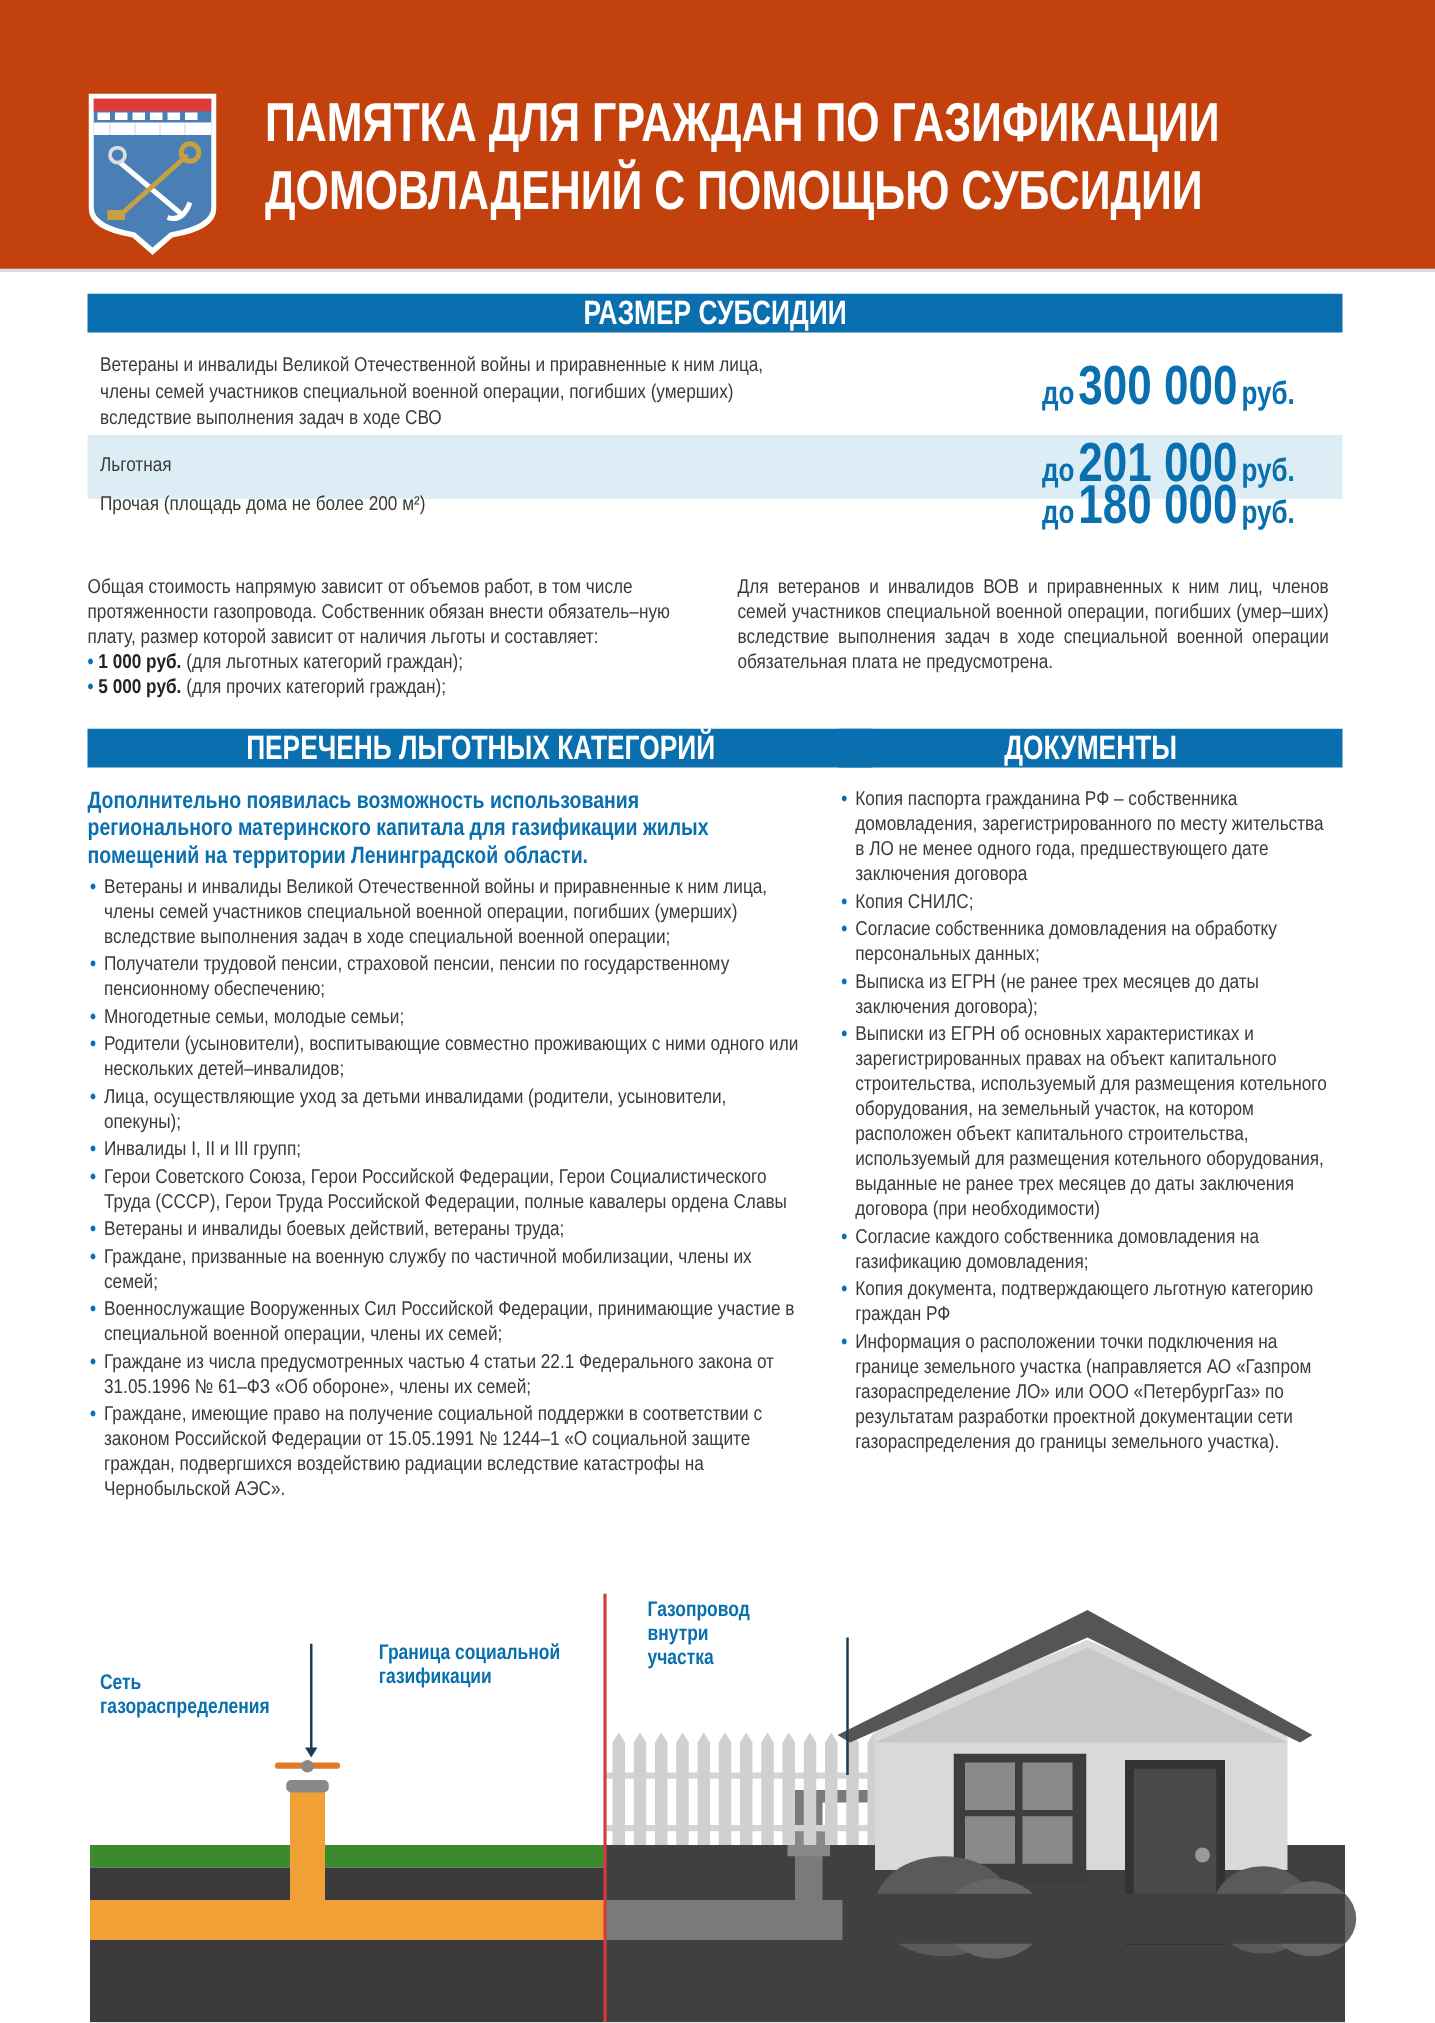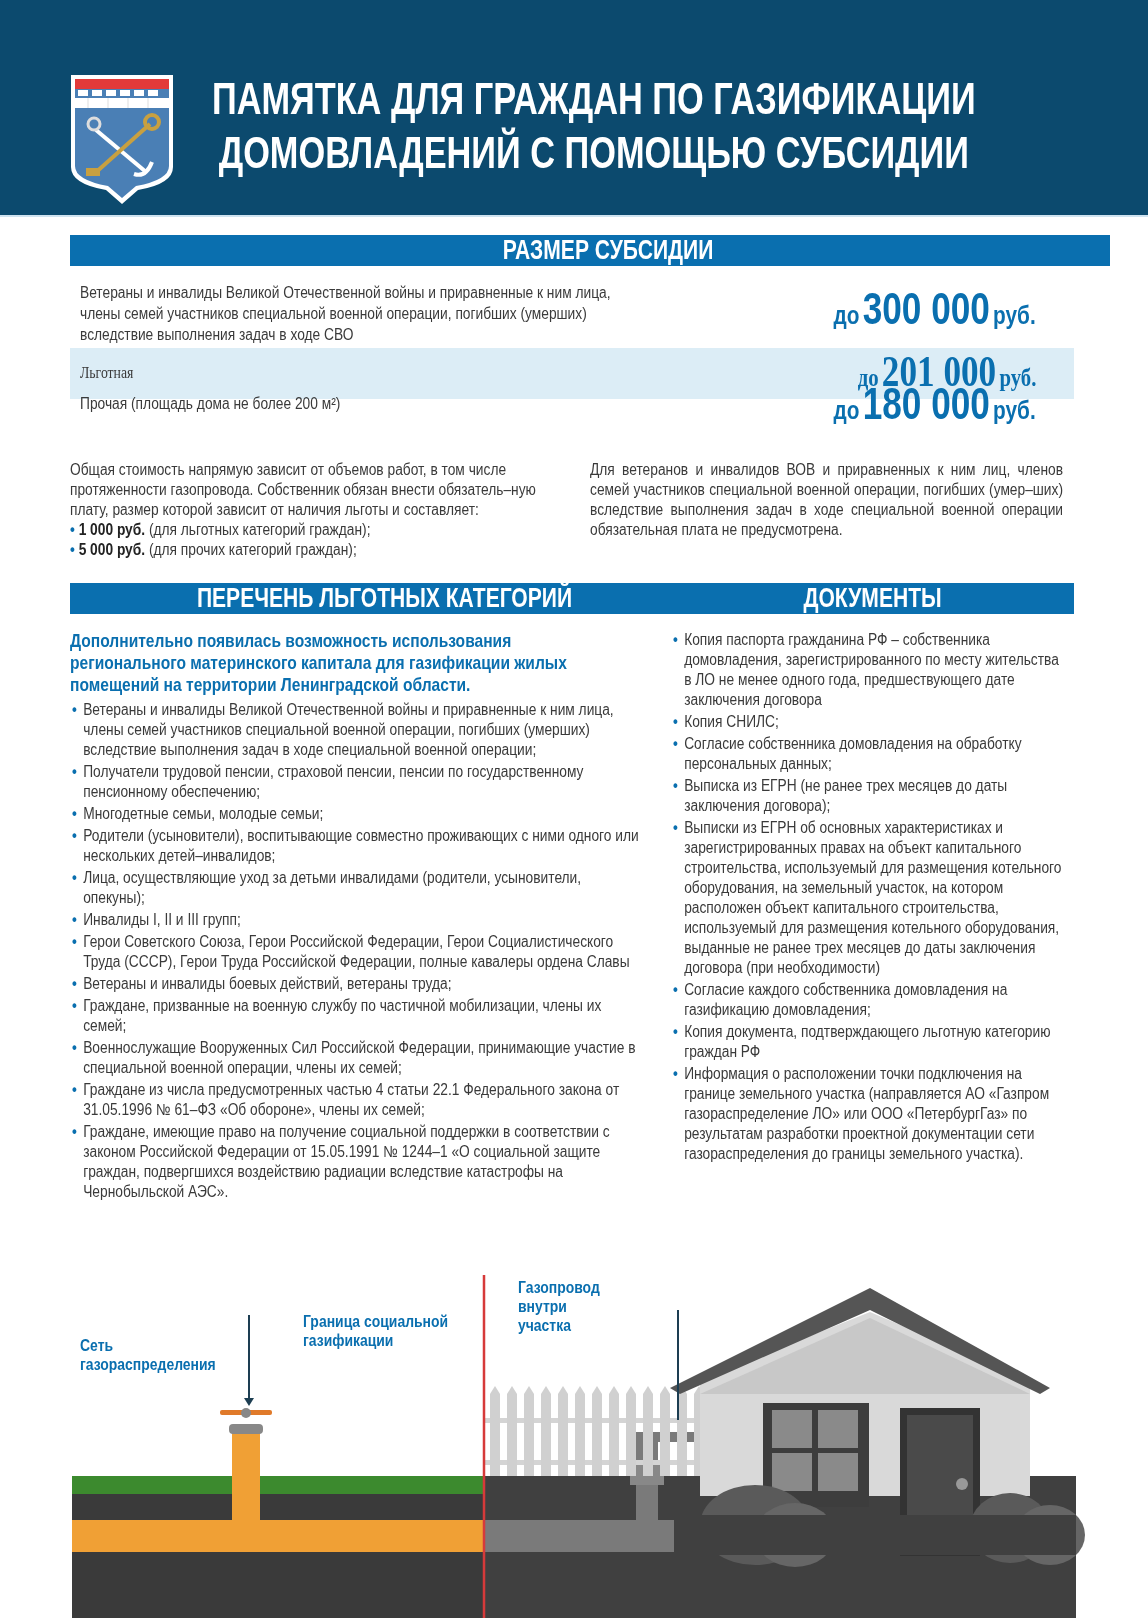--- a/index.html
+++ b/index.html
@@ -9,9 +9,8 @@
   }
   
   .header {
-    position: absolute; left: 0; top: 0; width: 1148px; height: 215px; background: #0c4a6e;
+    position: absolute; left: 0; top: 0; width: 1148px; height: 215px; background: #c2410c;
     border-bottom: 2px solid #cfe3f0;
-    text-align: center;
   }
   .crest { position: absolute; left: 68px; top: 72px; width: 108px; height: 134px; }
   .title {

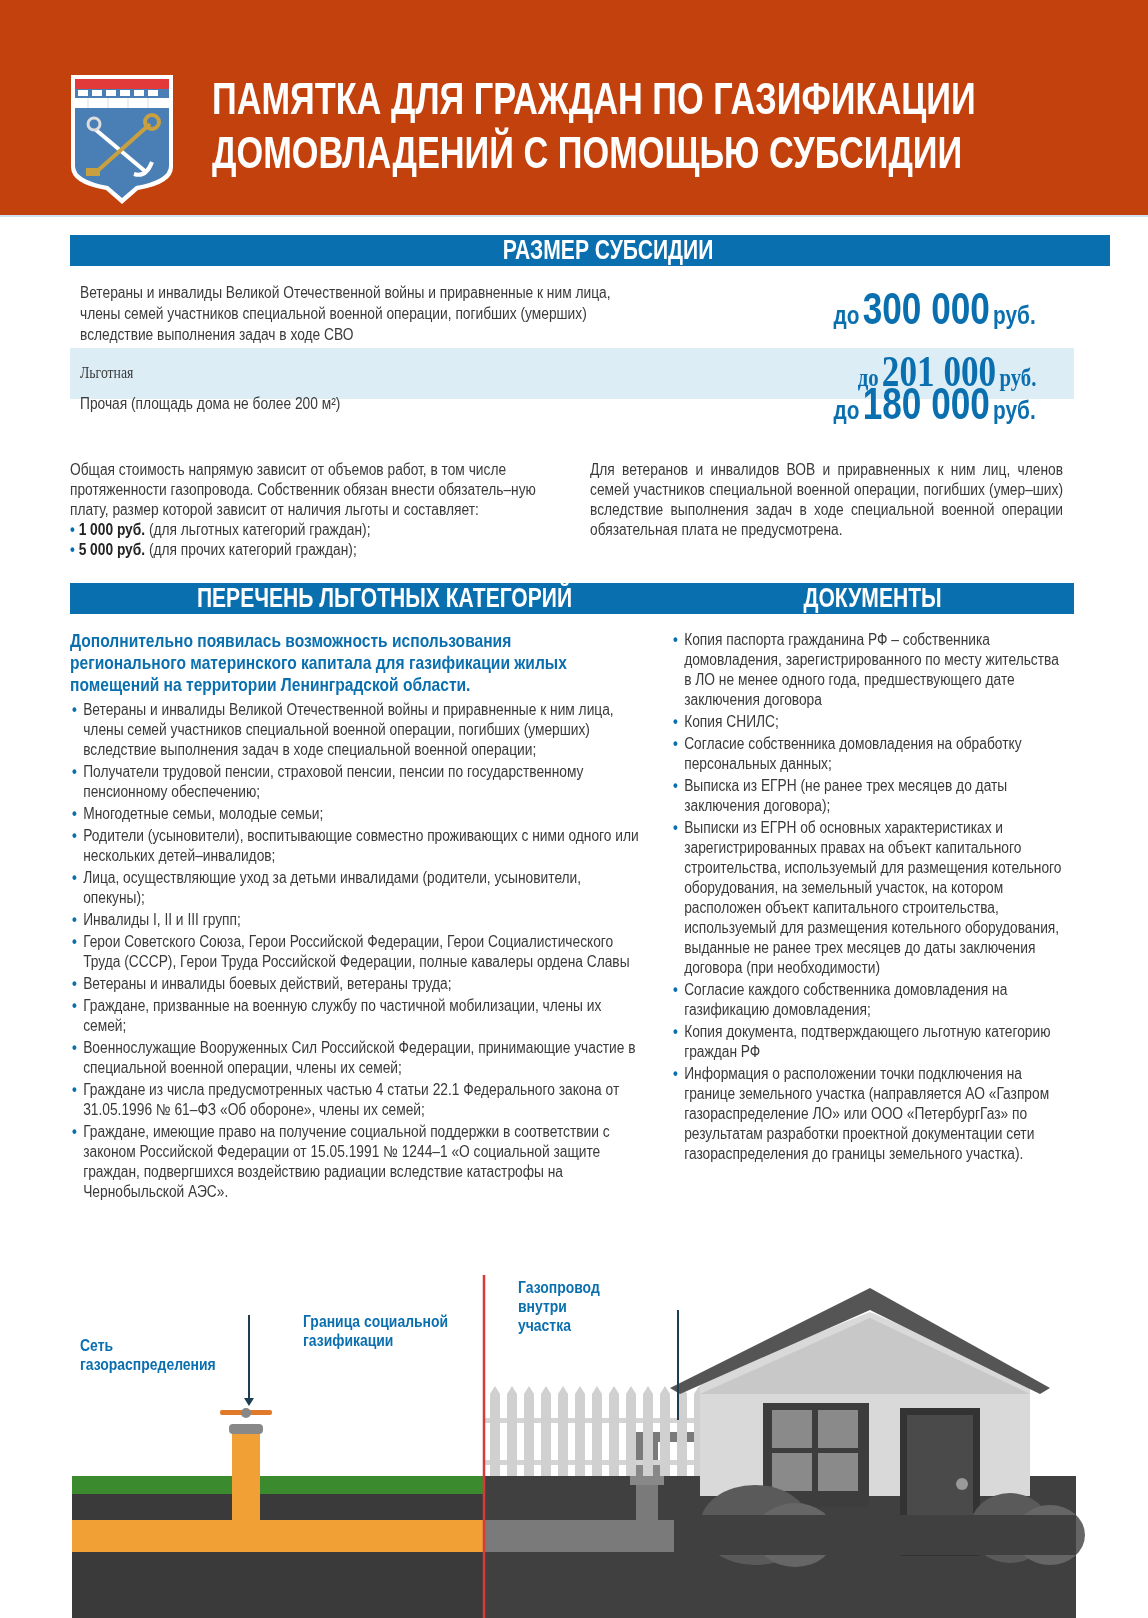--- a/index.html
+++ b/index.html
@@ -99,7 +99,7 @@
   </div>
 </div>
 
-<div class="sec-head" style="left:70px; top:235px; width:1004px;padding-left:36px;">
+<div class="sec-head" style="left:70px; top:235px; width:1004px;">
   <span>РАЗМЕР СУБСИДИИ</span>
 </div>
 

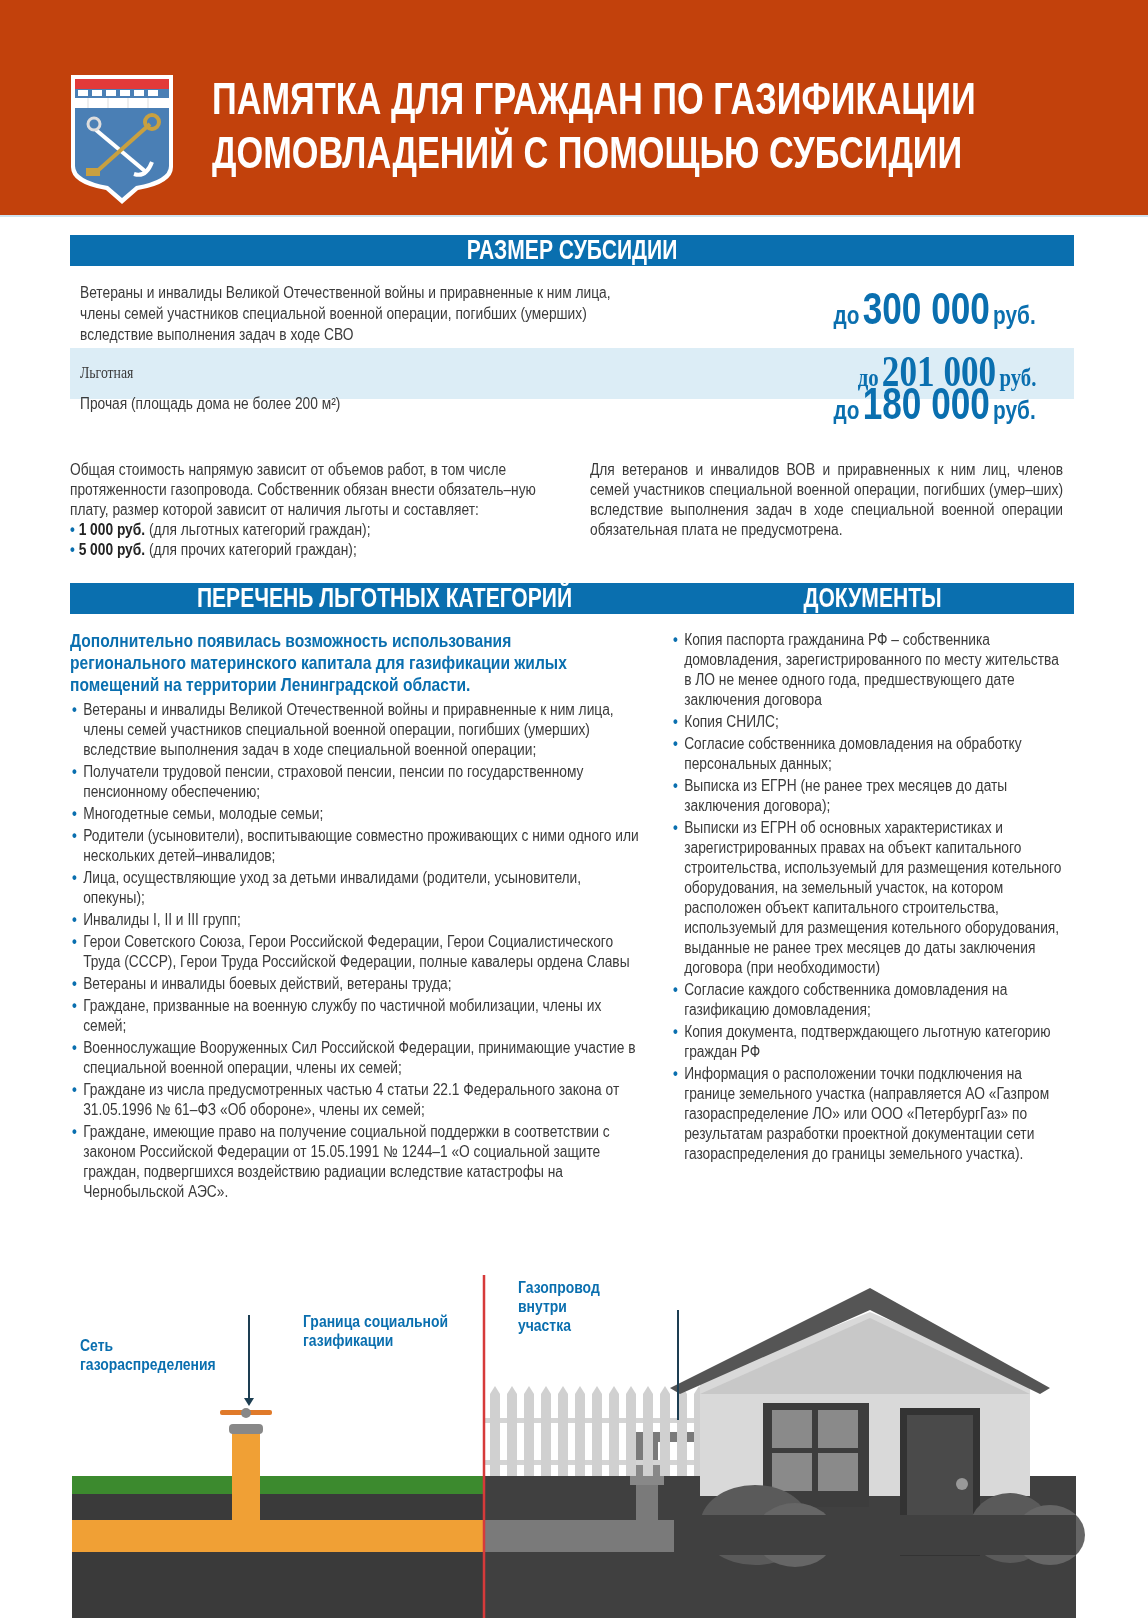--- a/index.html
+++ b/index.html
@@ -26,7 +26,7 @@
   .sec-head span { display: inline-block; transform: scaleX(0.78); }
   
   .sub-row { position: absolute; left: 70px; width: 1004px; }
-  .sub-row.alt { background: #dcedf6; font-family: Liberation Serif, serif; }
+  .sub-row.alt { background: #dcedf6; }
   .sub-label {
     position: absolute; left: 10px; font-size: 16px; line-height: 21px; color: #3a3a3a;
     transform: scaleX(0.86); transform-origin: left top; width: 660px;

